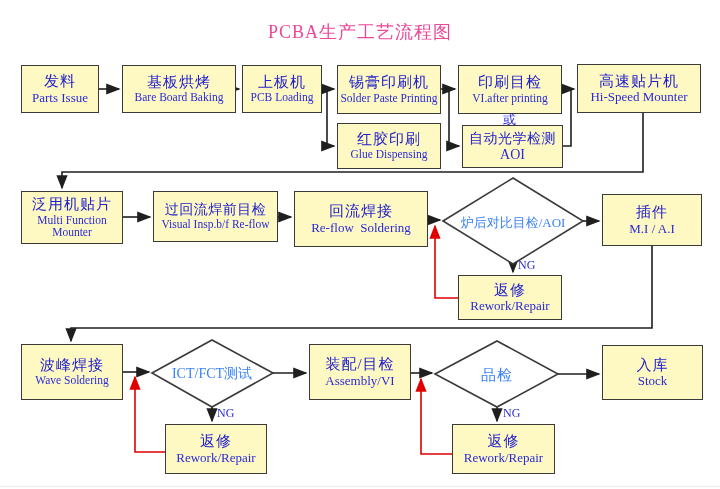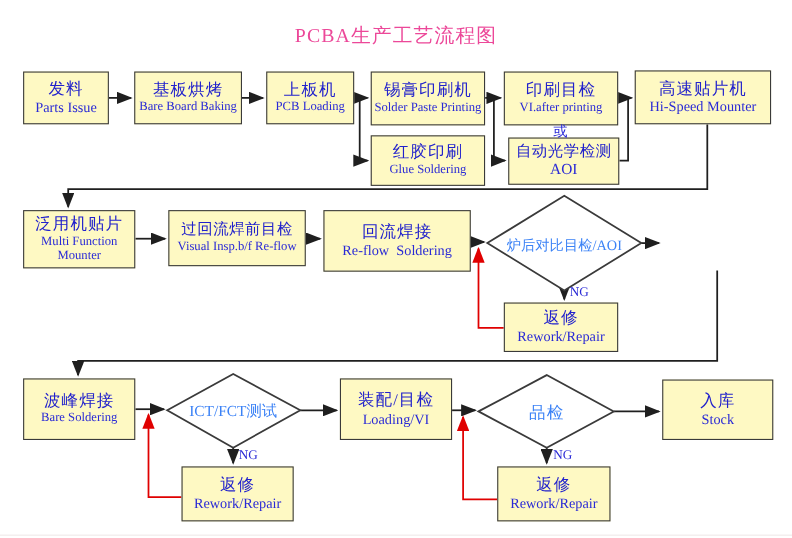--- a/index.html
+++ b/index.html
@@ -90,7 +90,7 @@
     <div class="zh">发料</div>
     <div class="en en-lg">Parts Issue</div>
   </div>
-  <div class="node" style="left:122px;top:65px;width:98px;height:48px">
+  <div class="node" style="left:122px;top:65px;width:114px;height:48px">
     <div class="zh">基板烘烤</div>
     <div class="en">Bare Board Baking</div>
   </div>

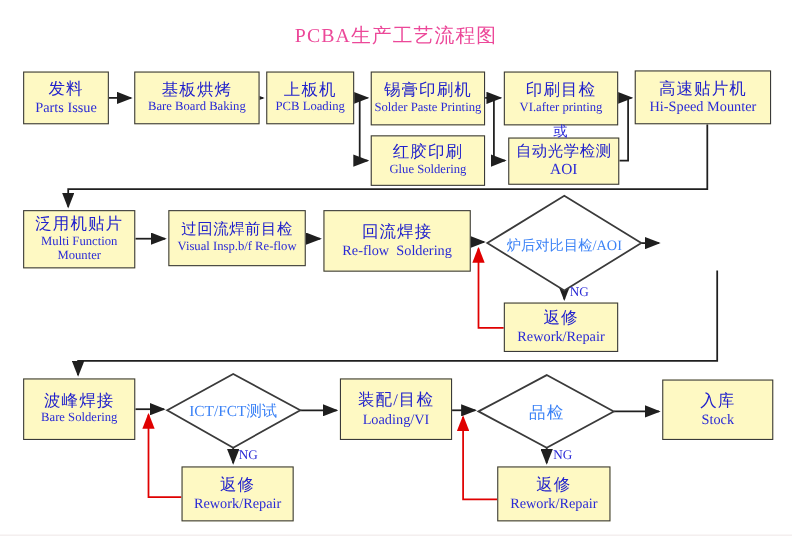--- a/index.html
+++ b/index.html
@@ -112,7 +112,7 @@
   </div>
   <div class="node" style="left:337px;top:123px;width:104px;height:46px">
     <div class="zh">红胶印刷</div>
-    <div class="en">Glue Soldering</div>
+    <div class="en">Glue Dispensing</div>
   </div>
   <div class="node" style="left:462px;top:125px;width:101px;height:43px">
     <div class="zh zh-sm">自动光学检测</div>

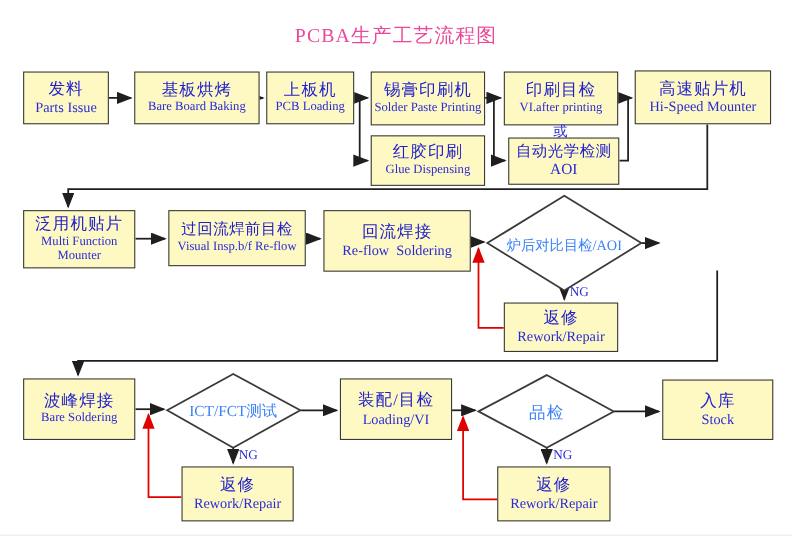--- a/index.html
+++ b/index.html
@@ -134,6 +134,10 @@
     <div class="en en-lg en-pre">Re-flow  Soldering</div>
   </div>
   <div class="dlabel" style="left:438px;top:214px;width:150px;font-size:13px">炉后对比目检/AOI</div>
+  <div class="node" style="left:602px;top:194px;width:100px;height:52px">
+    <div class="zh">插件</div>
+    <div class="en en-lg">M.I / A.I</div>
+  </div>
   <div class="tag" style="left:518px;top:258px">NG</div>
   <div class="node" style="left:458px;top:275px;width:104px;height:45px">
     <div class="zh">返修</div>

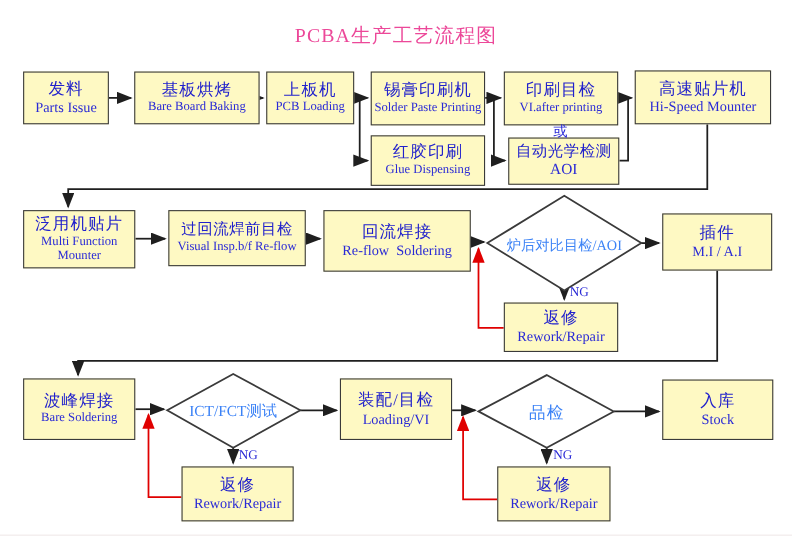--- a/index.html
+++ b/index.html
@@ -146,7 +146,7 @@
 
   <div class="node" style="left:21px;top:344px;width:102px;height:56px">
     <div class="zh">波峰焊接</div>
-    <div class="en">Bare Soldering</div>
+    <div class="en">Wave Soldering</div>
   </div>
   <div class="dlabel" style="left:147px;top:365px;width:130px;font-size:14px">ICT/FCT测试</div>
   <div class="tag" style="left:217px;top:406px">NG</div>

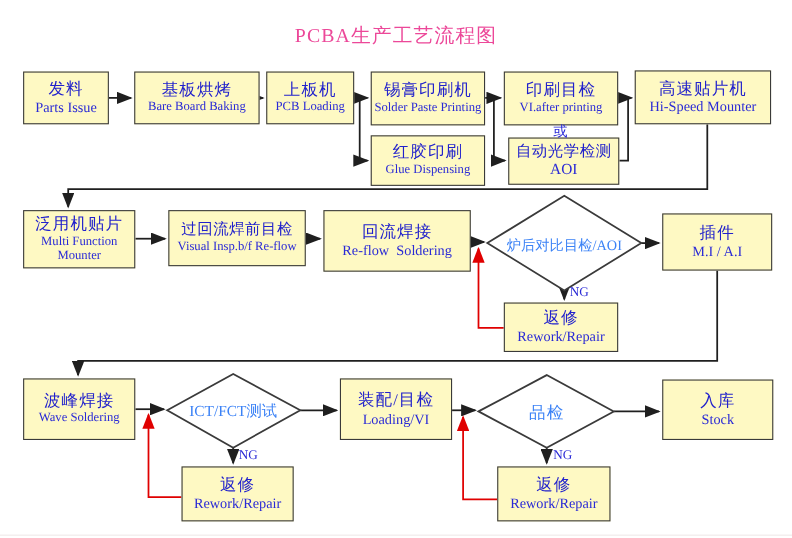--- a/index.html
+++ b/index.html
@@ -156,7 +156,7 @@
   </div>
   <div class="node" style="left:309px;top:344px;width:102px;height:56px">
     <div class="zh">装配/目检</div>
-    <div class="en en-lg">Loading/VI</div>
+    <div class="en en-lg">Assembly/VI</div>
   </div>
   <div class="dlabel" style="left:447px;top:366px;width:100px;font-size:15px;letter-spacing:1px">品检</div>
   <div class="tag" style="left:503px;top:406px">NG</div>

